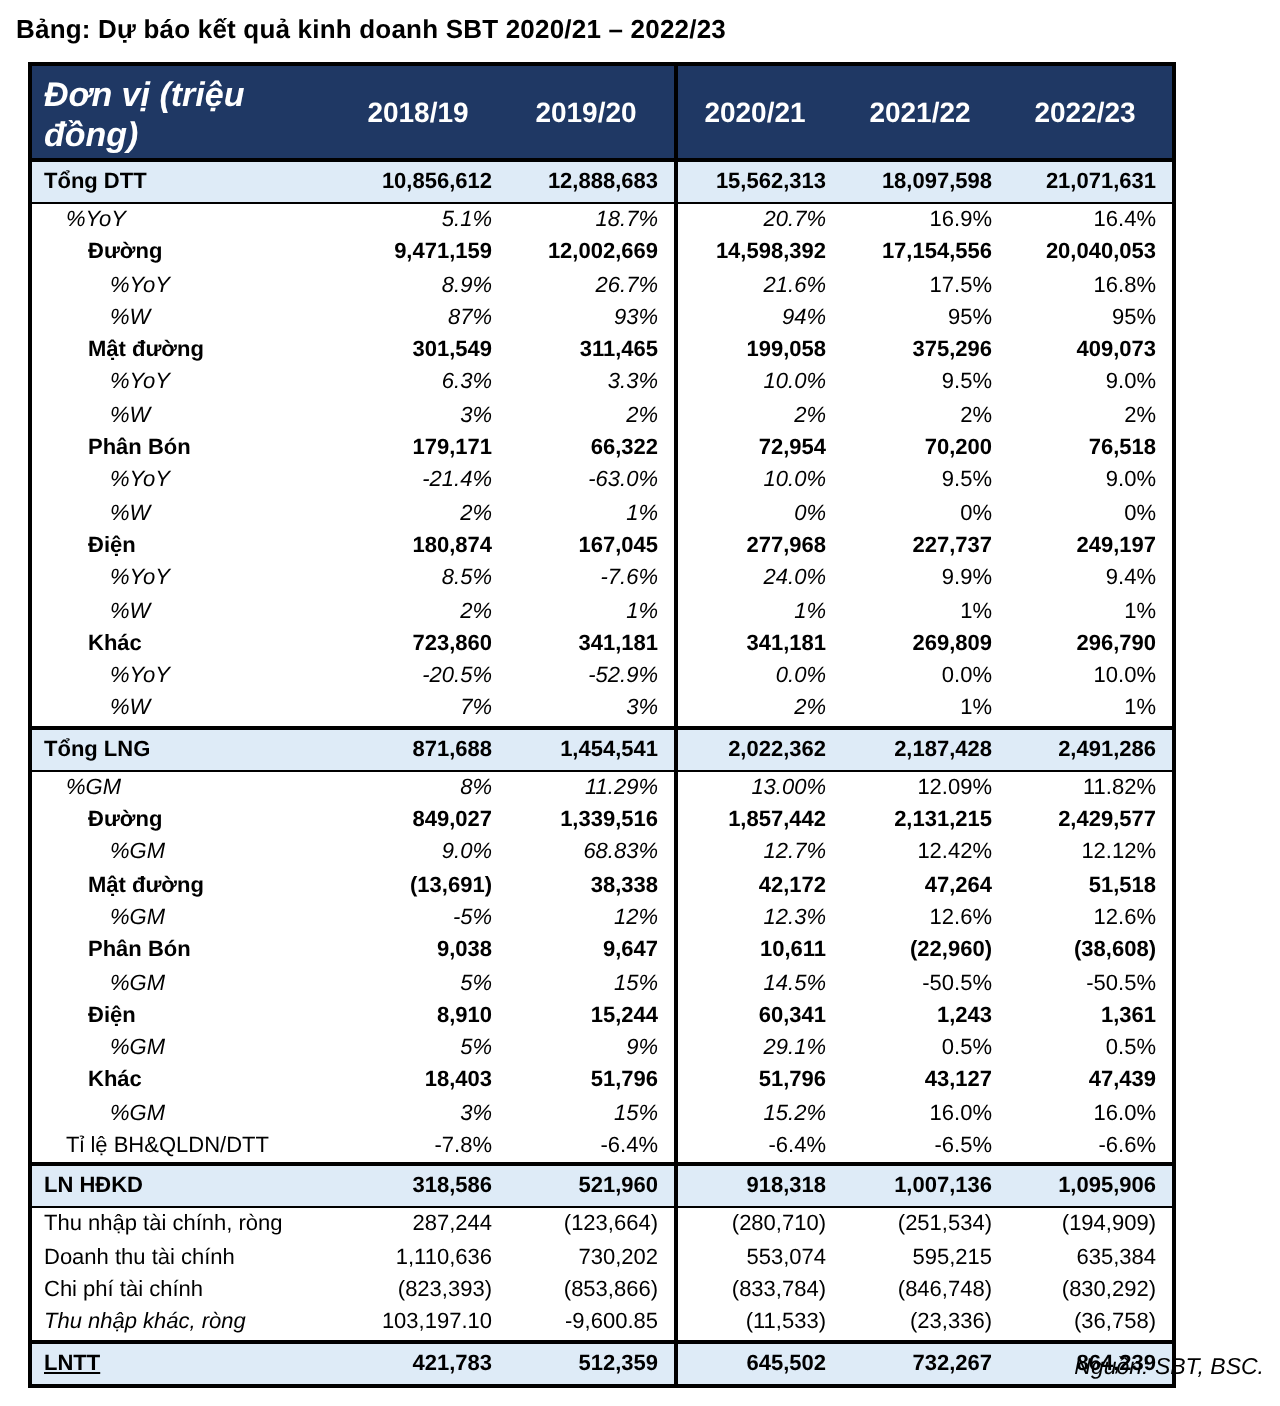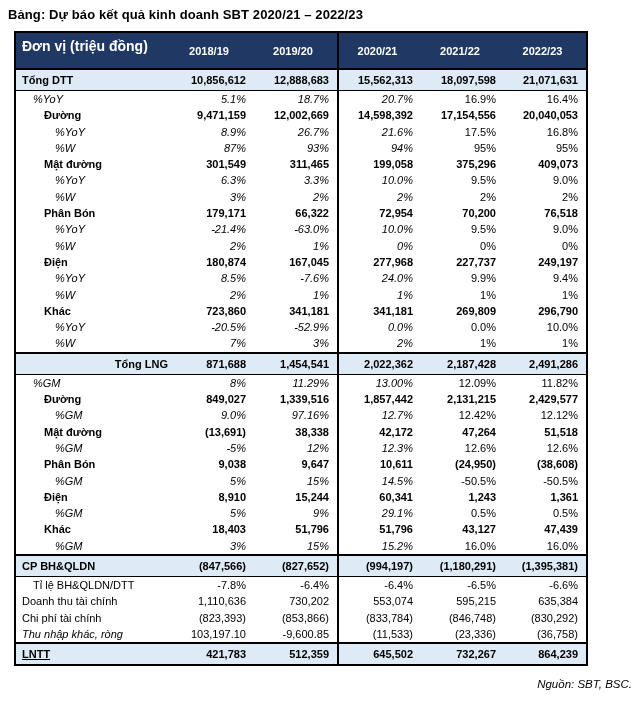--- a/index.html
+++ b/index.html
@@ -41,7 +41,8 @@
     padding-left: 6px;
     vertical-align: top;
     padding-top: 5px;
-    font-size: 14px;
+    font-size: 17px;
+    font-style: italic;
   }
   th.year-col { text-align: center; padding-right: 6px; }
   tbody td {

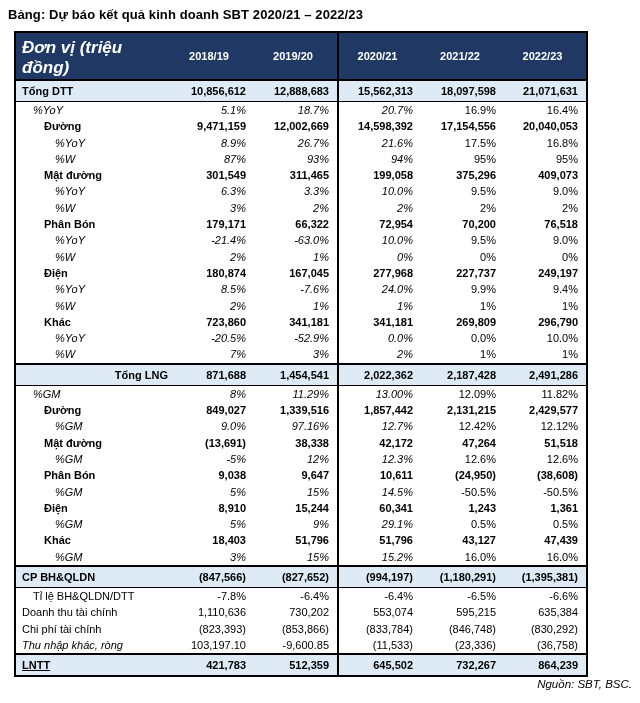--- a/index.html
+++ b/index.html
@@ -34,7 +34,7 @@
     font-weight: 700;
     height: 29px;
     vertical-align: middle;
-    font-size: 11px;
+    font-size: 14px;
   }
   th.label-col {
     text-align: left;

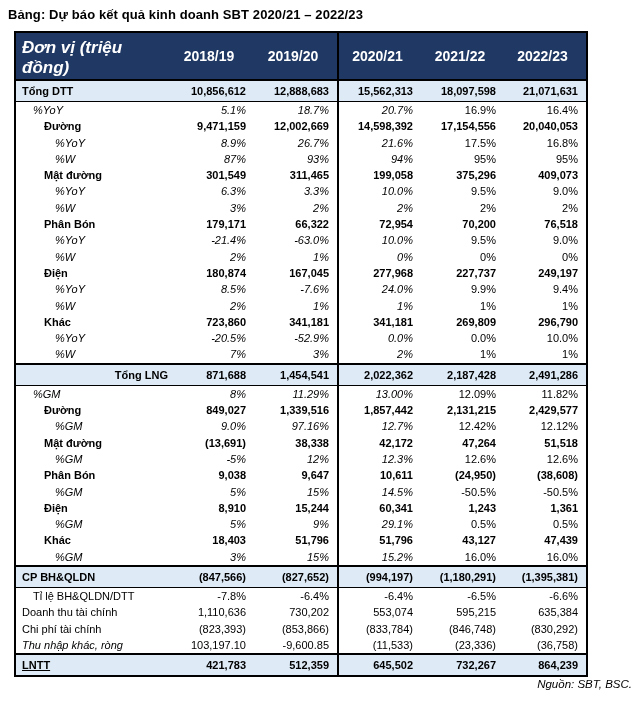--- a/index.html
+++ b/index.html
@@ -243,7 +243,7 @@
           <td class="val col4">1%</td>
         </tr>
         <tr class="row-section">
-          <td class="label-cell" style="padding-left: 6px; text-align: right;">Tổng LNG</td>
+          <td class="label-cell" style="padding-left: 6px;">Tổng LNG</td>
           <td class="val col0">871,688</td>
           <td class="val col1">1,454,541</td>
           <td class="val col2 div-left">2,022,362</td>

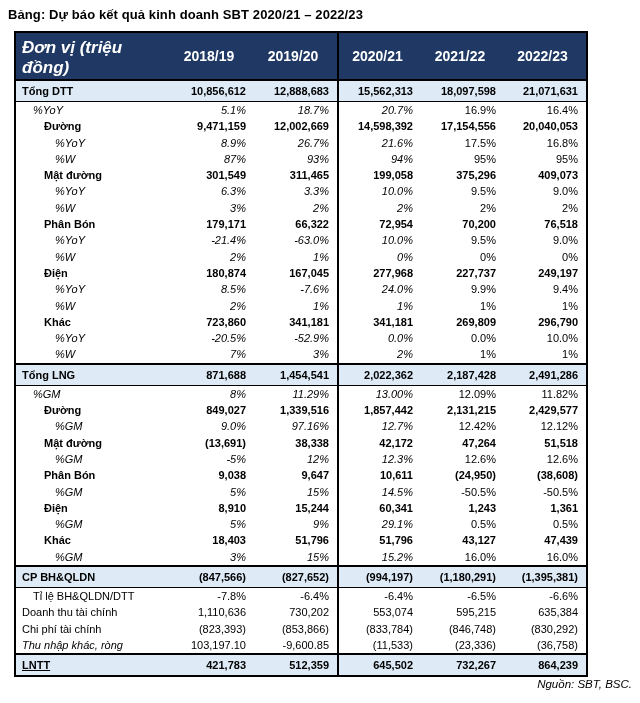--- a/index.html
+++ b/index.html
@@ -269,7 +269,7 @@
         <tr class="row-pct">
           <td class="label-cell" style="padding-left: 39px;">%GM</td>
           <td class="val col0">9.0%</td>
-          <td class="val col1">97.16%</td>
+          <td class="val col1">68.83%</td>
           <td class="val col2 div-left">12.7%</td>
           <td class="val col3">12.42%</td>
           <td class="val col4">12.12%</td>

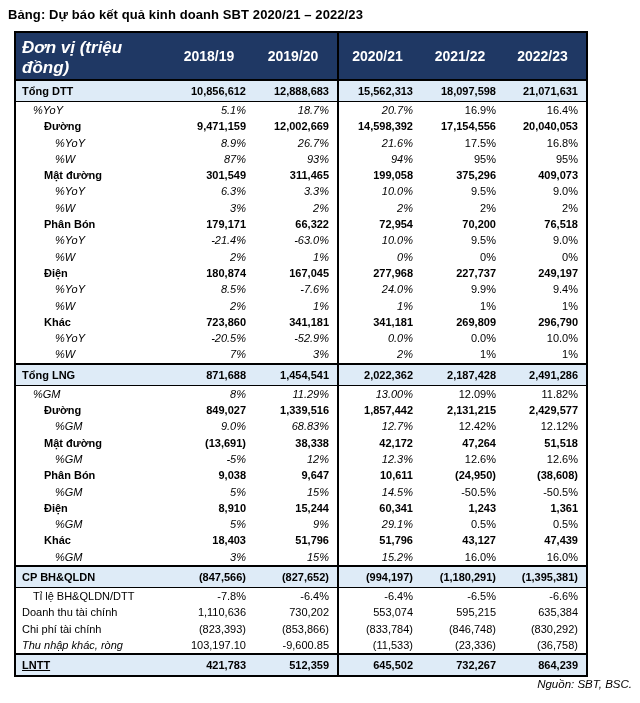--- a/index.html
+++ b/index.html
@@ -295,7 +295,7 @@
           <td class="val col0">9,038</td>
           <td class="val col1">9,647</td>
           <td class="val col2 div-left">10,611</td>
-          <td class="val col3">(24,950)</td>
+          <td class="val col3">(22,960)</td>
           <td class="val col4">(38,608)</td>
         </tr>
         <tr class="row-pct">

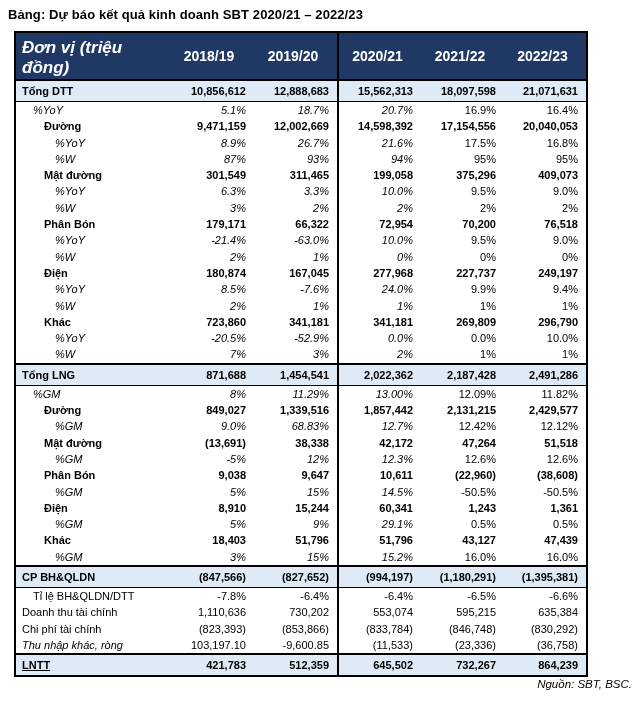--- a/index.html
+++ b/index.html
@@ -338,14 +338,6 @@
           <td class="val col3">16.0%</td>
           <td class="val col4">16.0%</td>
         </tr>
-        <tr class="row-section">
-          <td class="label-cell" style="padding-left: 6px;">CP BH&amp;QLDN</td>
-          <td class="val col0">(847,566)</td>
-          <td class="val col1">(827,652)</td>
-          <td class="val col2 div-left">(994,197)</td>
-          <td class="val col3">(1,180,291)</td>
-          <td class="val col4">(1,395,381)</td>
-        </tr>
         <tr class="row-plain">
           <td class="label-cell" style="padding-left: 17px;">Tỉ lệ BH&amp;QLDN/DTT</td>
           <td class="val col0">-7.8%</td>

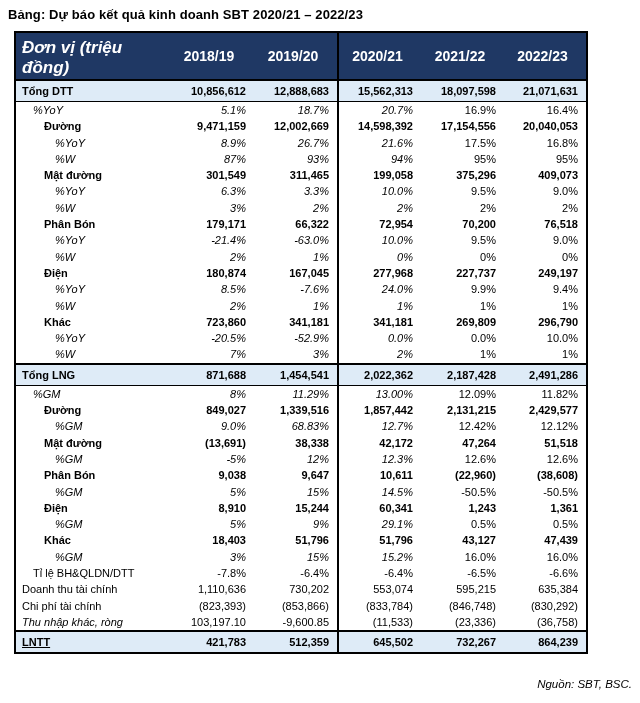--- a/index.html
+++ b/index.html
@@ -346,6 +346,14 @@
           <td class="val col3">-6.5%</td>
           <td class="val col4">-6.6%</td>
         </tr>
+        <tr class="row-section">
+          <td class="label-cell" style="padding-left: 6px;">LN HĐKD</td>
+          <td class="val col0">318,586</td>
+          <td class="val col1">521,960</td>
+          <td class="val col2 div-left">918,318</td>
+          <td class="val col3">1,007,136</td>
+          <td class="val col4">1,095,906</td>
+        </tr>
         <tr class="row-plain">
           <td class="label-cell" style="padding-left: 6px;">Doanh thu tài chính</td>
           <td class="val col0">1,110,636</td>

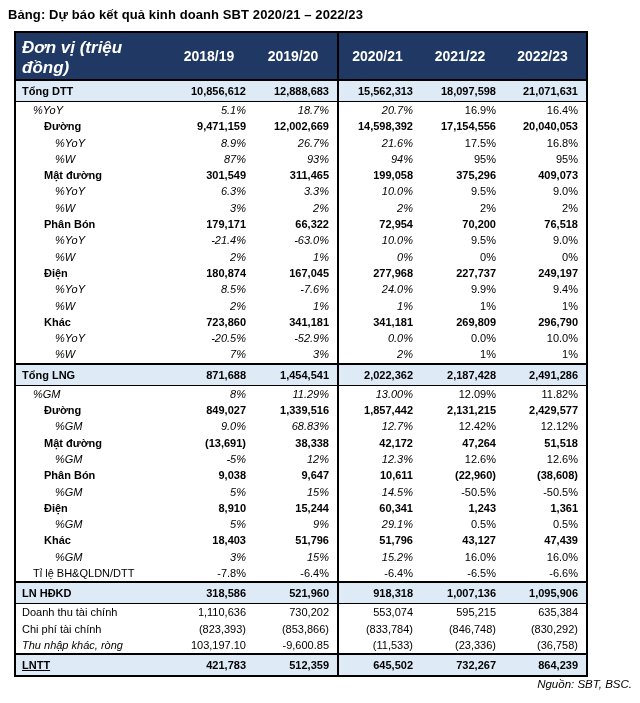--- a/index.html
+++ b/index.html
@@ -355,6 +355,14 @@
           <td class="val col4">1,095,906</td>
         </tr>
         <tr class="row-plain">
+          <td class="label-cell" style="padding-left: 6px;">Thu nhập tài chính, ròng</td>
+          <td class="val col0">287,244</td>
+          <td class="val col1">(123,664)</td>
+          <td class="val col2 div-left">(280,710)</td>
+          <td class="val col3">(251,534)</td>
+          <td class="val col4">(194,909)</td>
+        </tr>
+        <tr class="row-plain">
           <td class="label-cell" style="padding-left: 6px;">Doanh thu tài chính</td>
           <td class="val col0">1,110,636</td>
           <td class="val col1">730,202</td>

